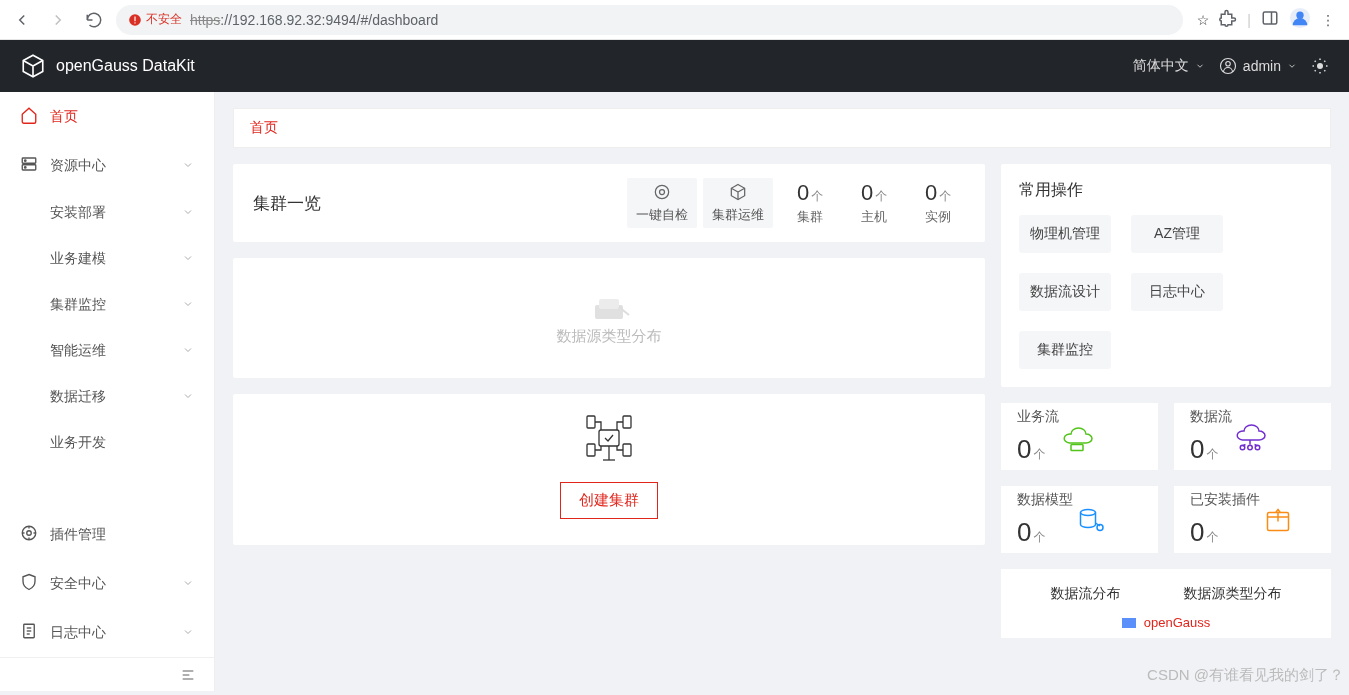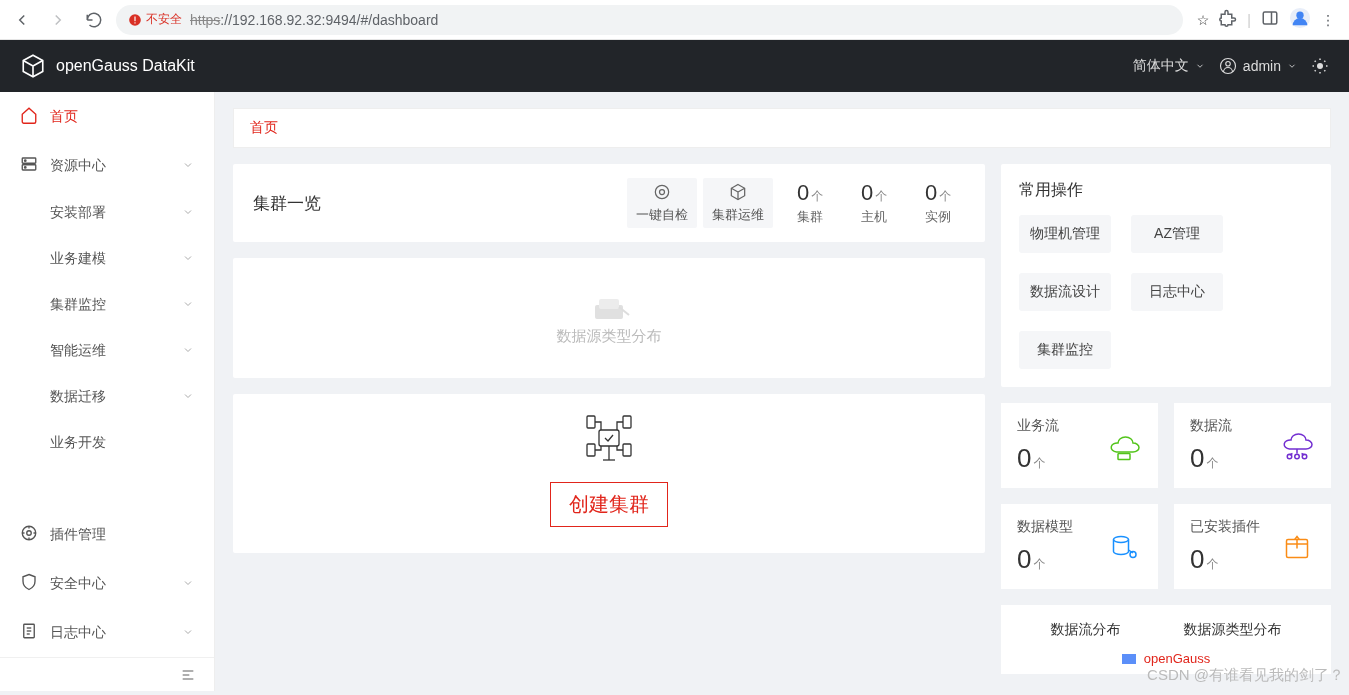--- a/index.html
+++ b/index.html
@@ -47,7 +47,7 @@
 .ops-grid { display: flex; flex-wrap: wrap; gap: 20px; }
 .ops-btn { width: 92px; height: 38px; background: #f5f6f8; color: #444; display: flex; align-items: center; justify-content: center; font-size: 14px; cursor: pointer; border-radius: 3px; }
 .mini-row { display: flex; gap: 16px; }
-.mini-card { flex: 1; background: #fff; padding: 14px 16px; display: flex; align-items: center; justify-content: space-between; }
+.mini-card { flex: 1; background: #fff; padding: 5px 16px; display: flex; align-items: center; }
 .mini-left .t { font-size: 14px; color: #555; margin-bottom: 8px; }
 .mini-left .v { font-size: 26px; color: #333; }
 .mini-left .v small { font-size: 12px; color: #888; margin-left: 2px; }

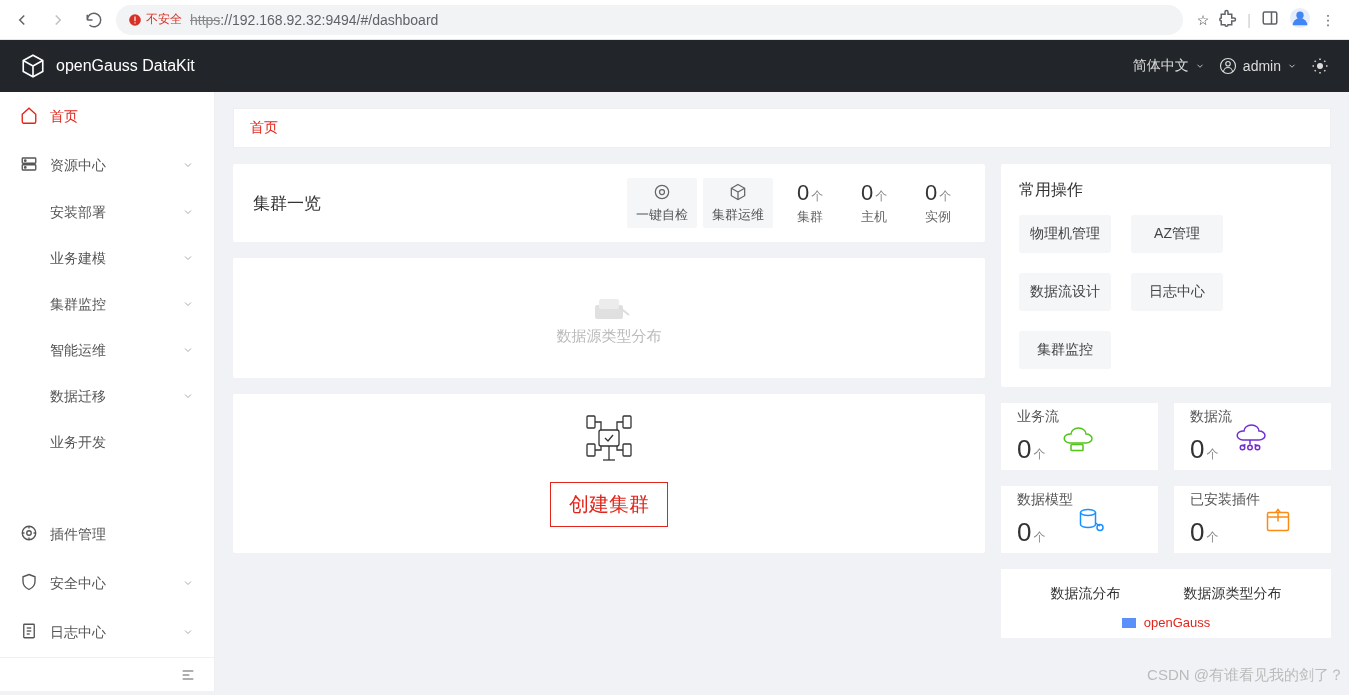--- a/index.html
+++ b/index.html
@@ -41,7 +41,7 @@
 .stat .lbl { font-size: 13px; color: #666; margin-top: 2px; }
 .empty-card { height: 120px; display: flex; flex-direction: column; align-items: center; justify-content: center; color: #bbb; font-size: 15px; }
 .create-card { padding: 18px 0 26px; display: flex; flex-direction: column; align-items: center; gap: 14px; }
-.create-btn { border: 1px solid #e1251b; color: #e1251b; background: #fff; padding: 8px 18px; font-size: 20px; cursor: pointer; }
+.create-btn { border: 1px solid #e1251b; color: #e1251b; background: #fff; padding: 8px 18px; font-size: 15px; cursor: pointer; }
 .ops-card { padding: 16px 18px 18px; }
 .ops-title { font-size: 16px; margin-bottom: 14px; }
 .ops-grid { display: flex; flex-wrap: wrap; gap: 20px; }

